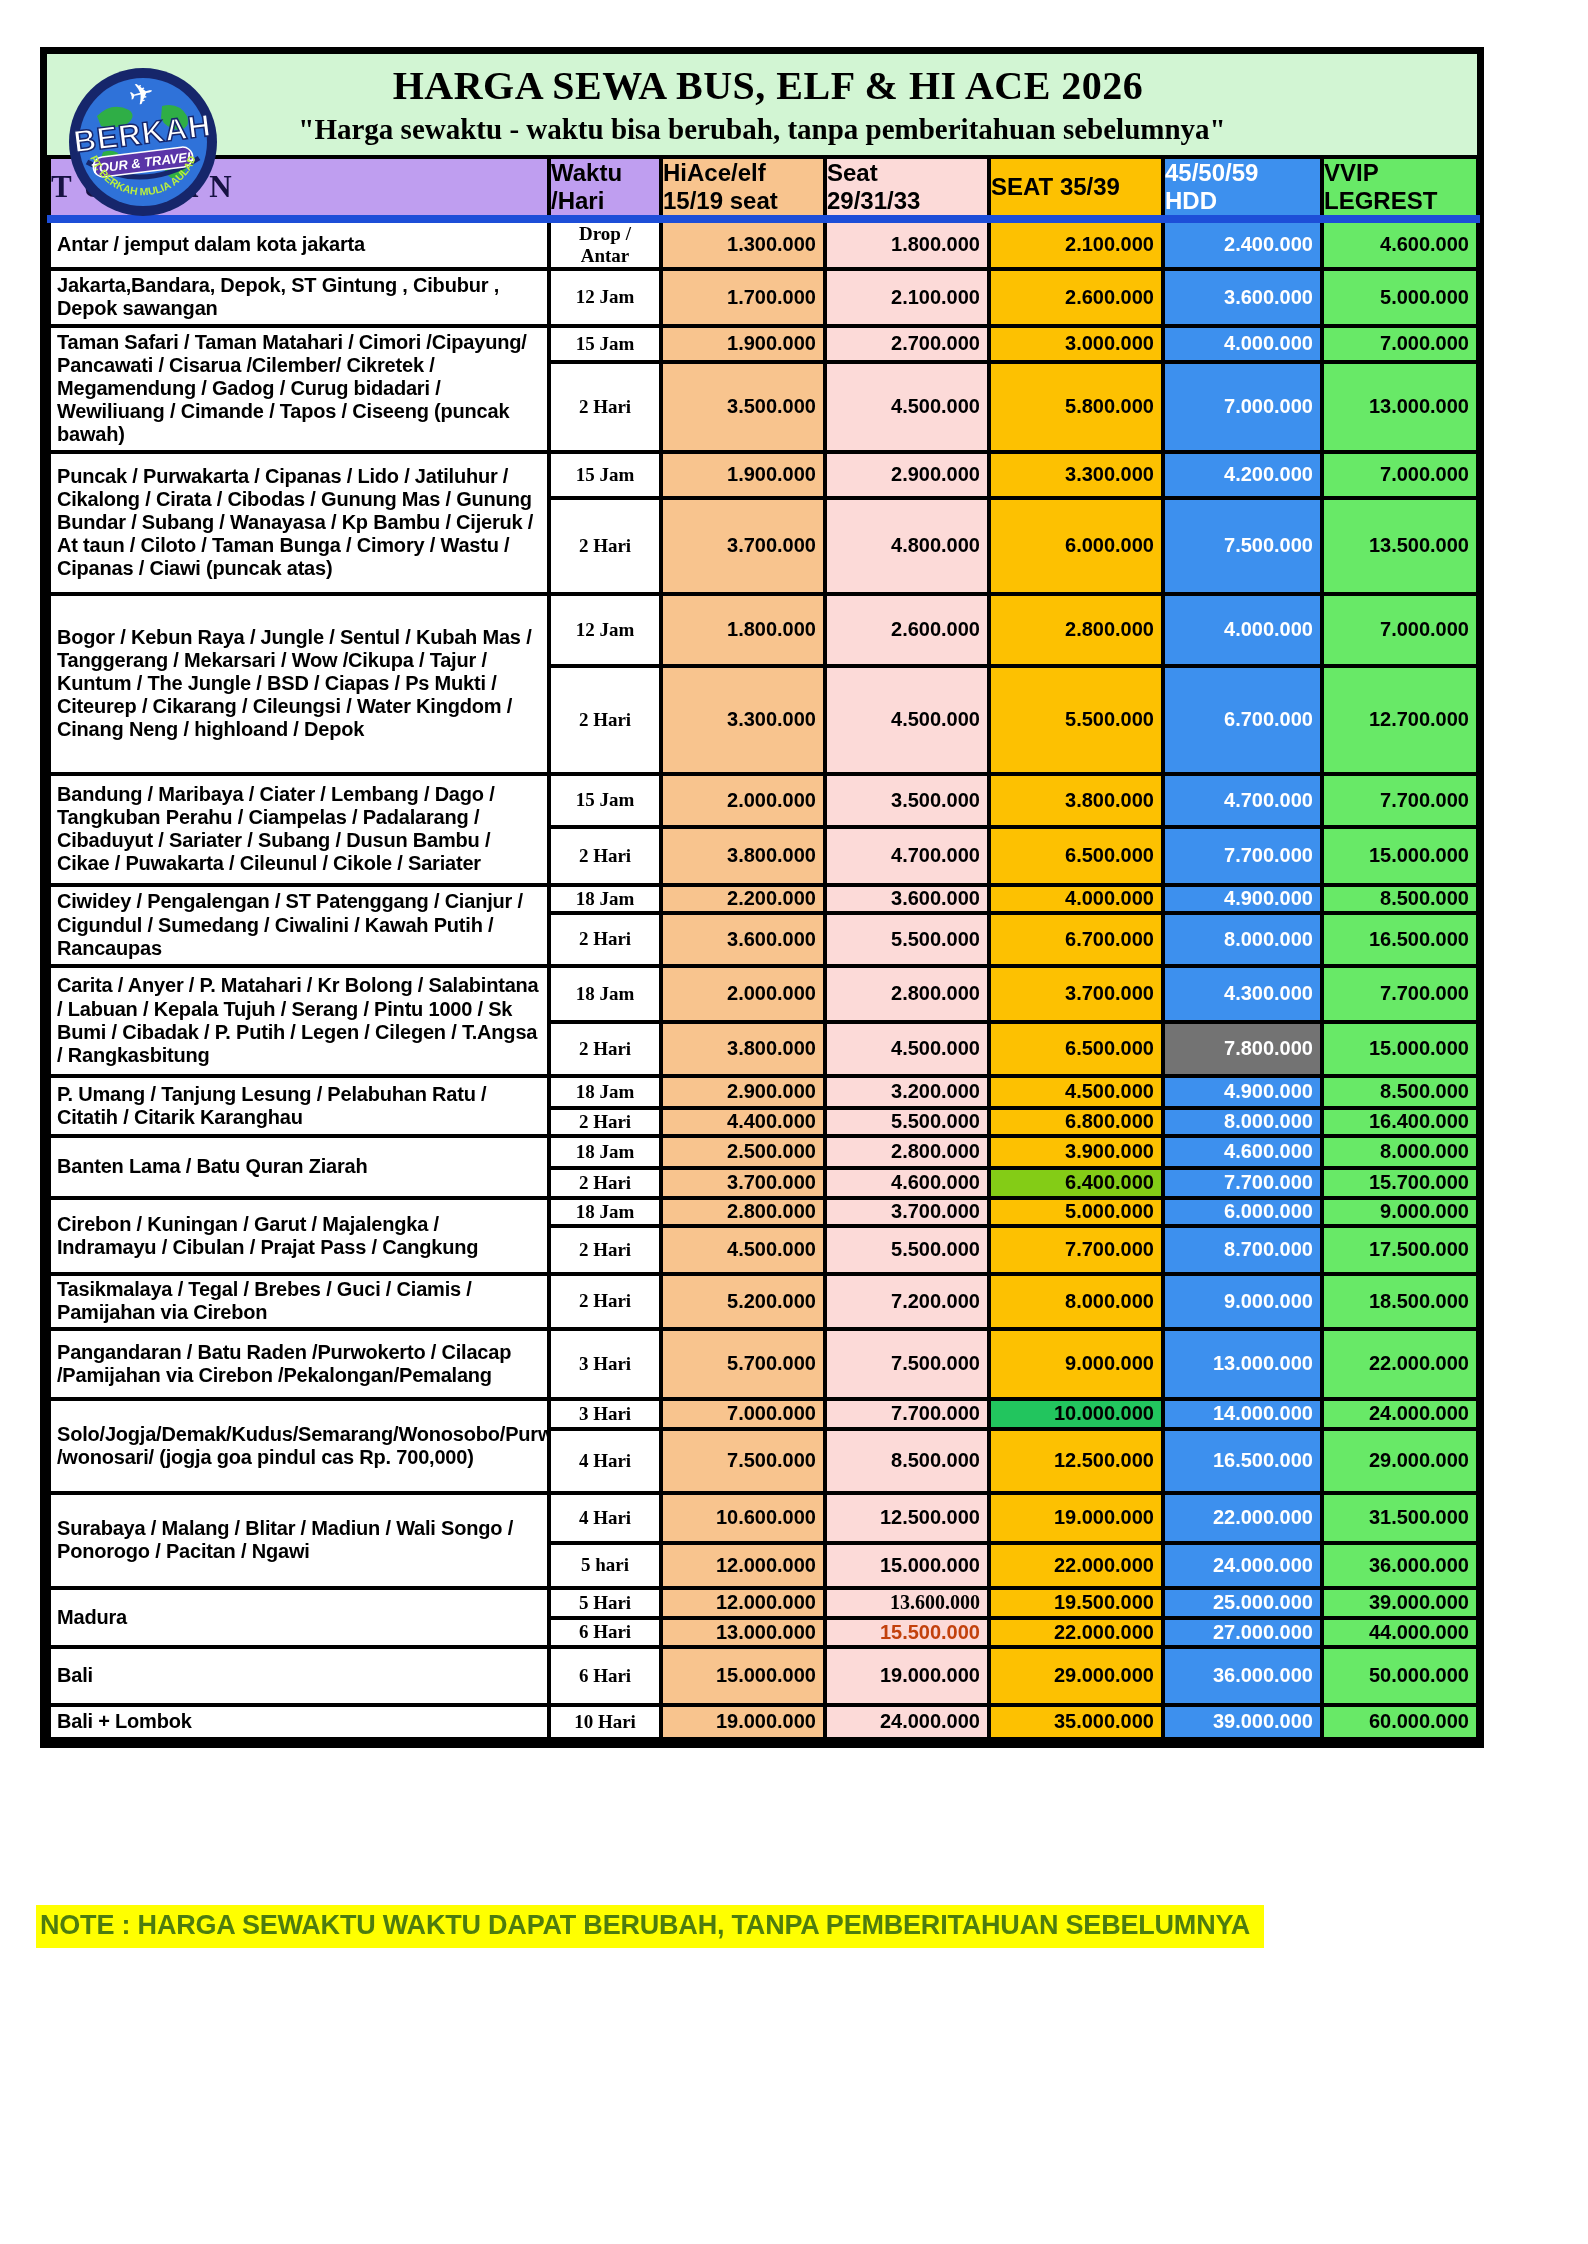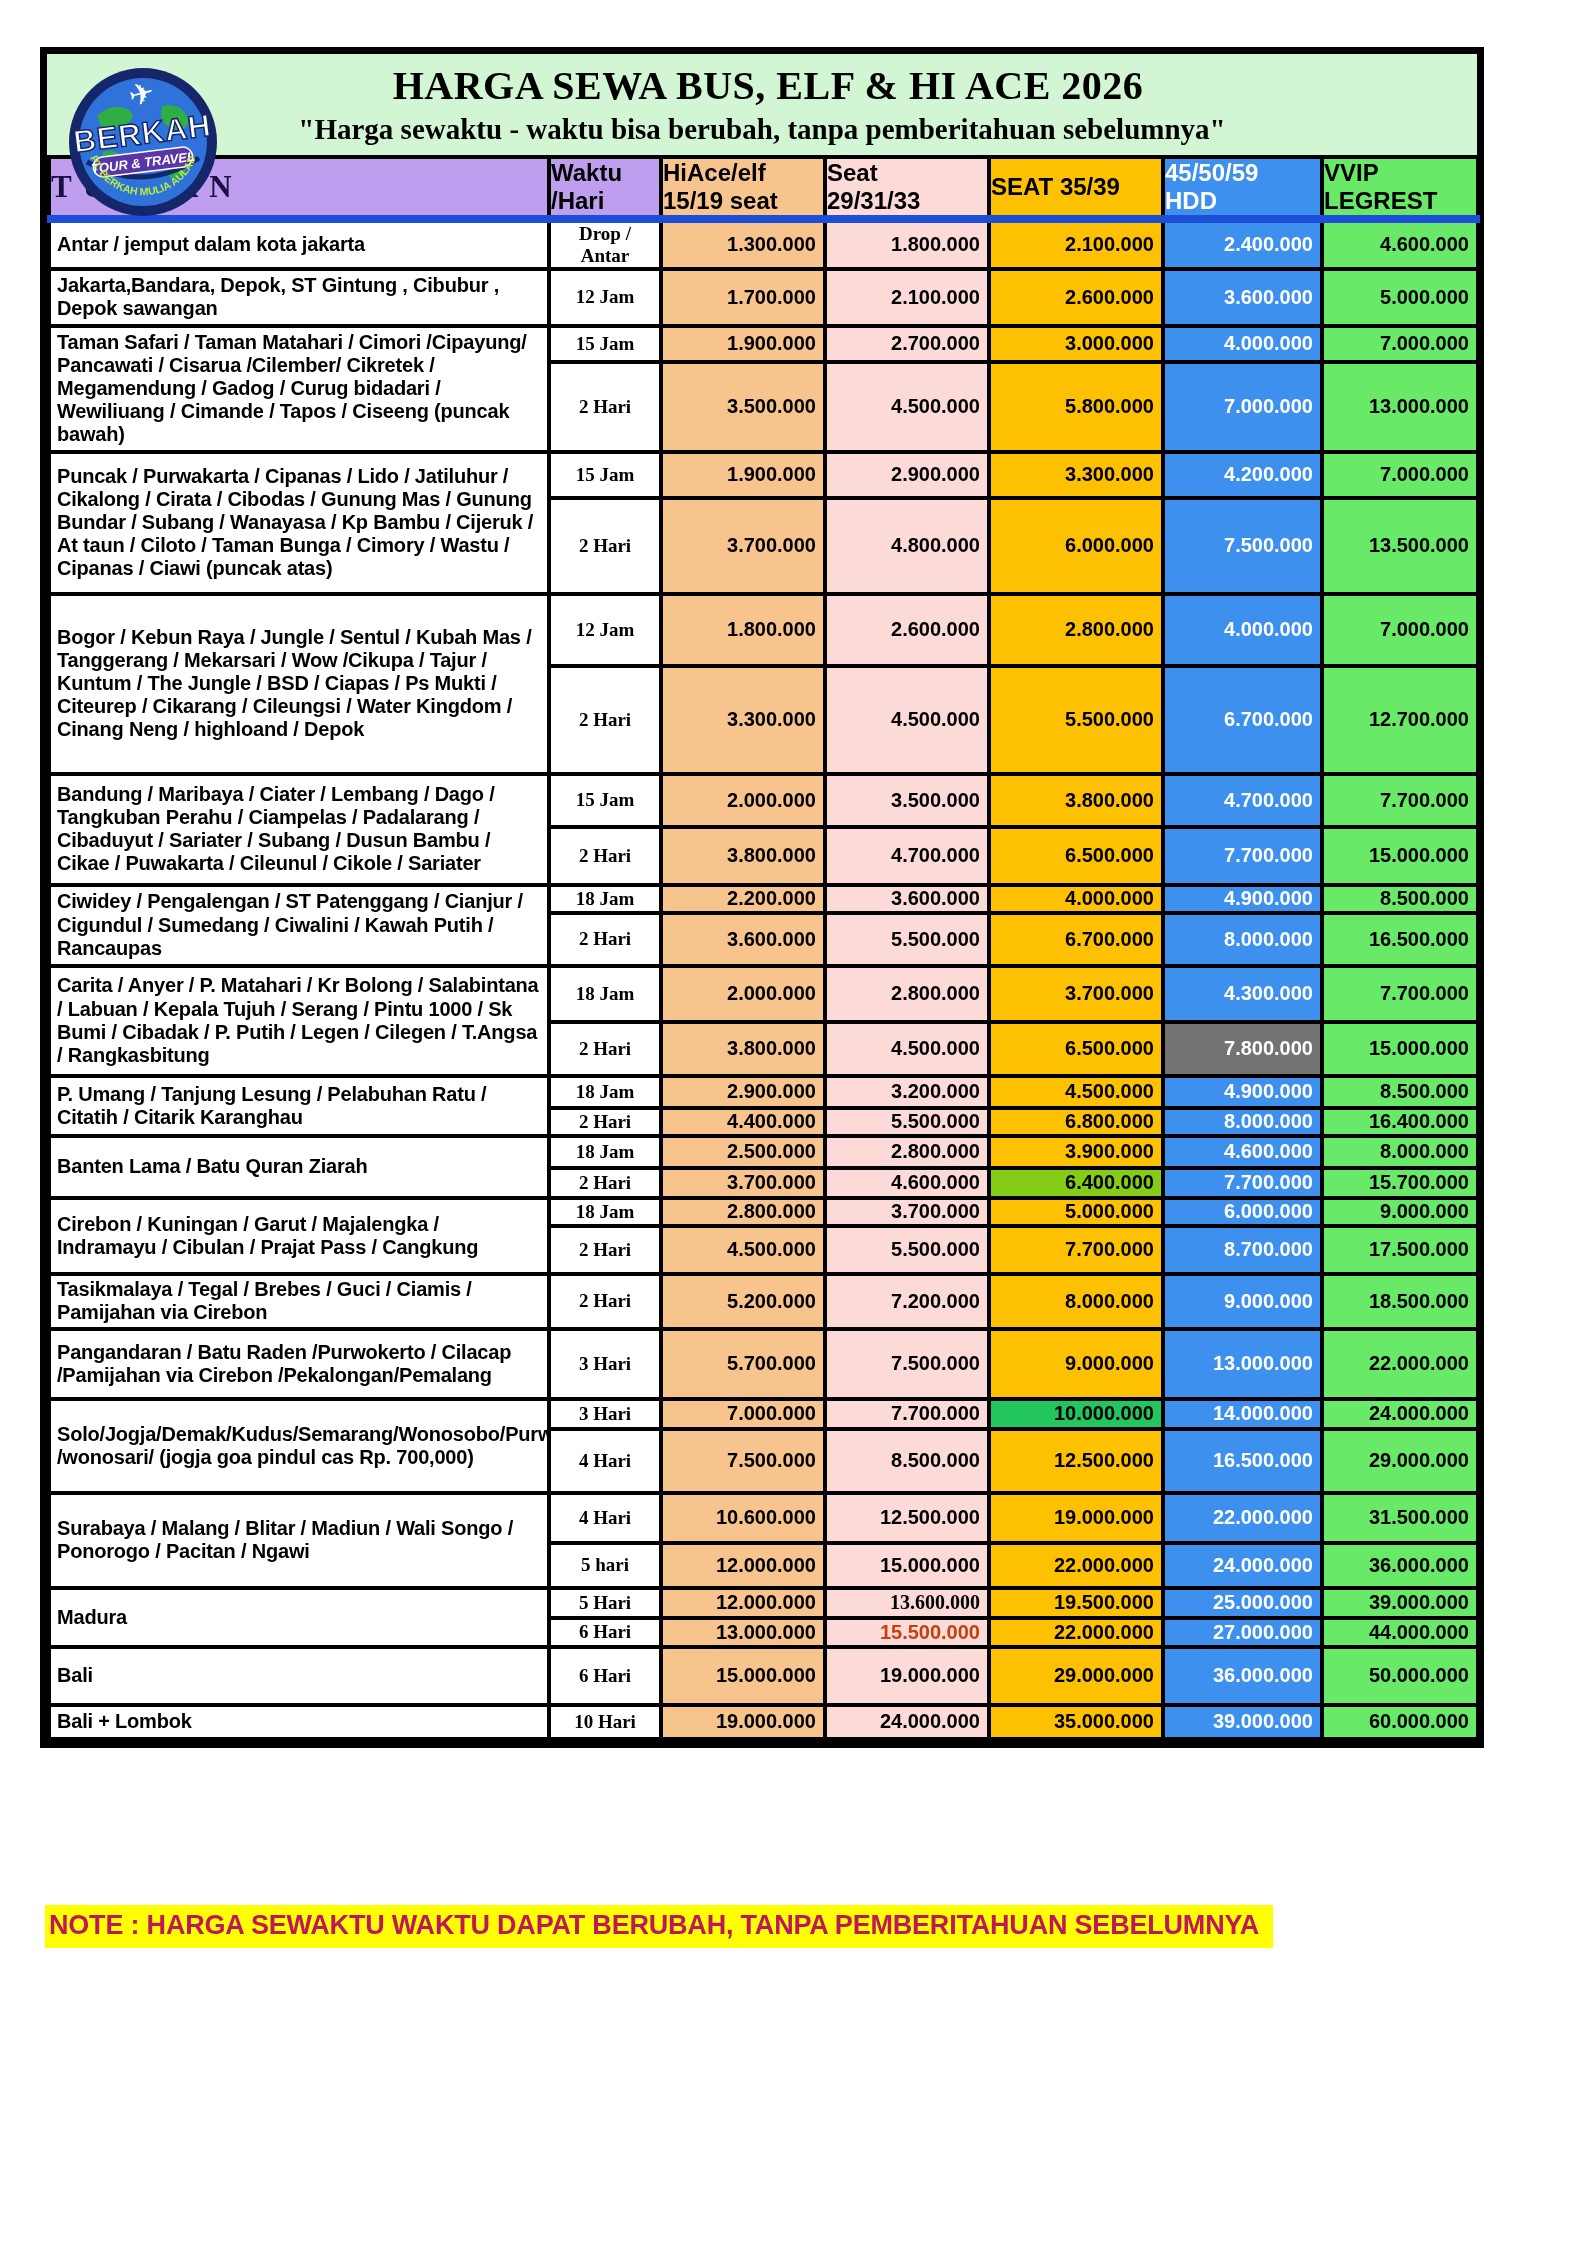--- a/index.html
+++ b/index.html
@@ -114,10 +114,10 @@
   }
   
   .note-banner {
-    position:absolute; left:45px; top:1905px;
+    position:absolute; left:36px; top:1905px;
     display:inline-block;
     background:#ffff00;
-    color:#be185d;
+    color:#4d7c0f;
     font-weight:bold;
     font-size:27px;
     padding:5px 14px 7px 4px;

